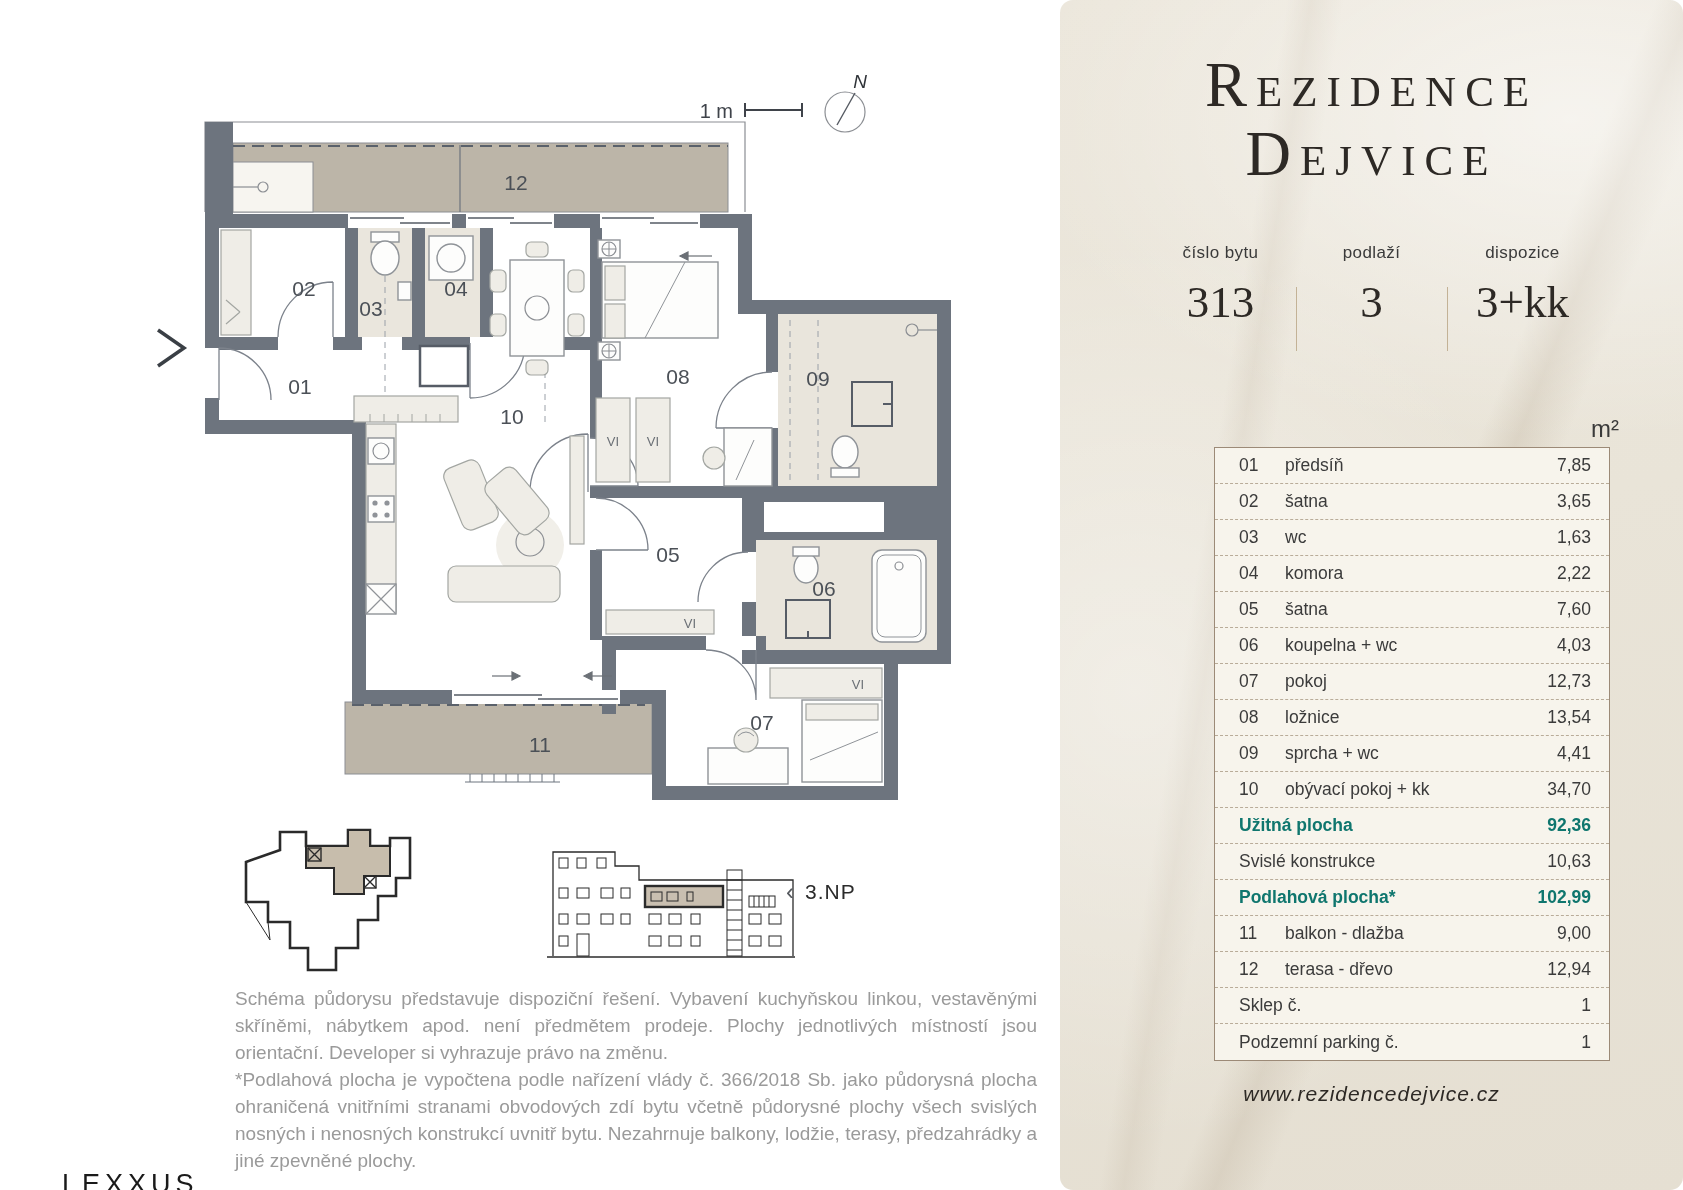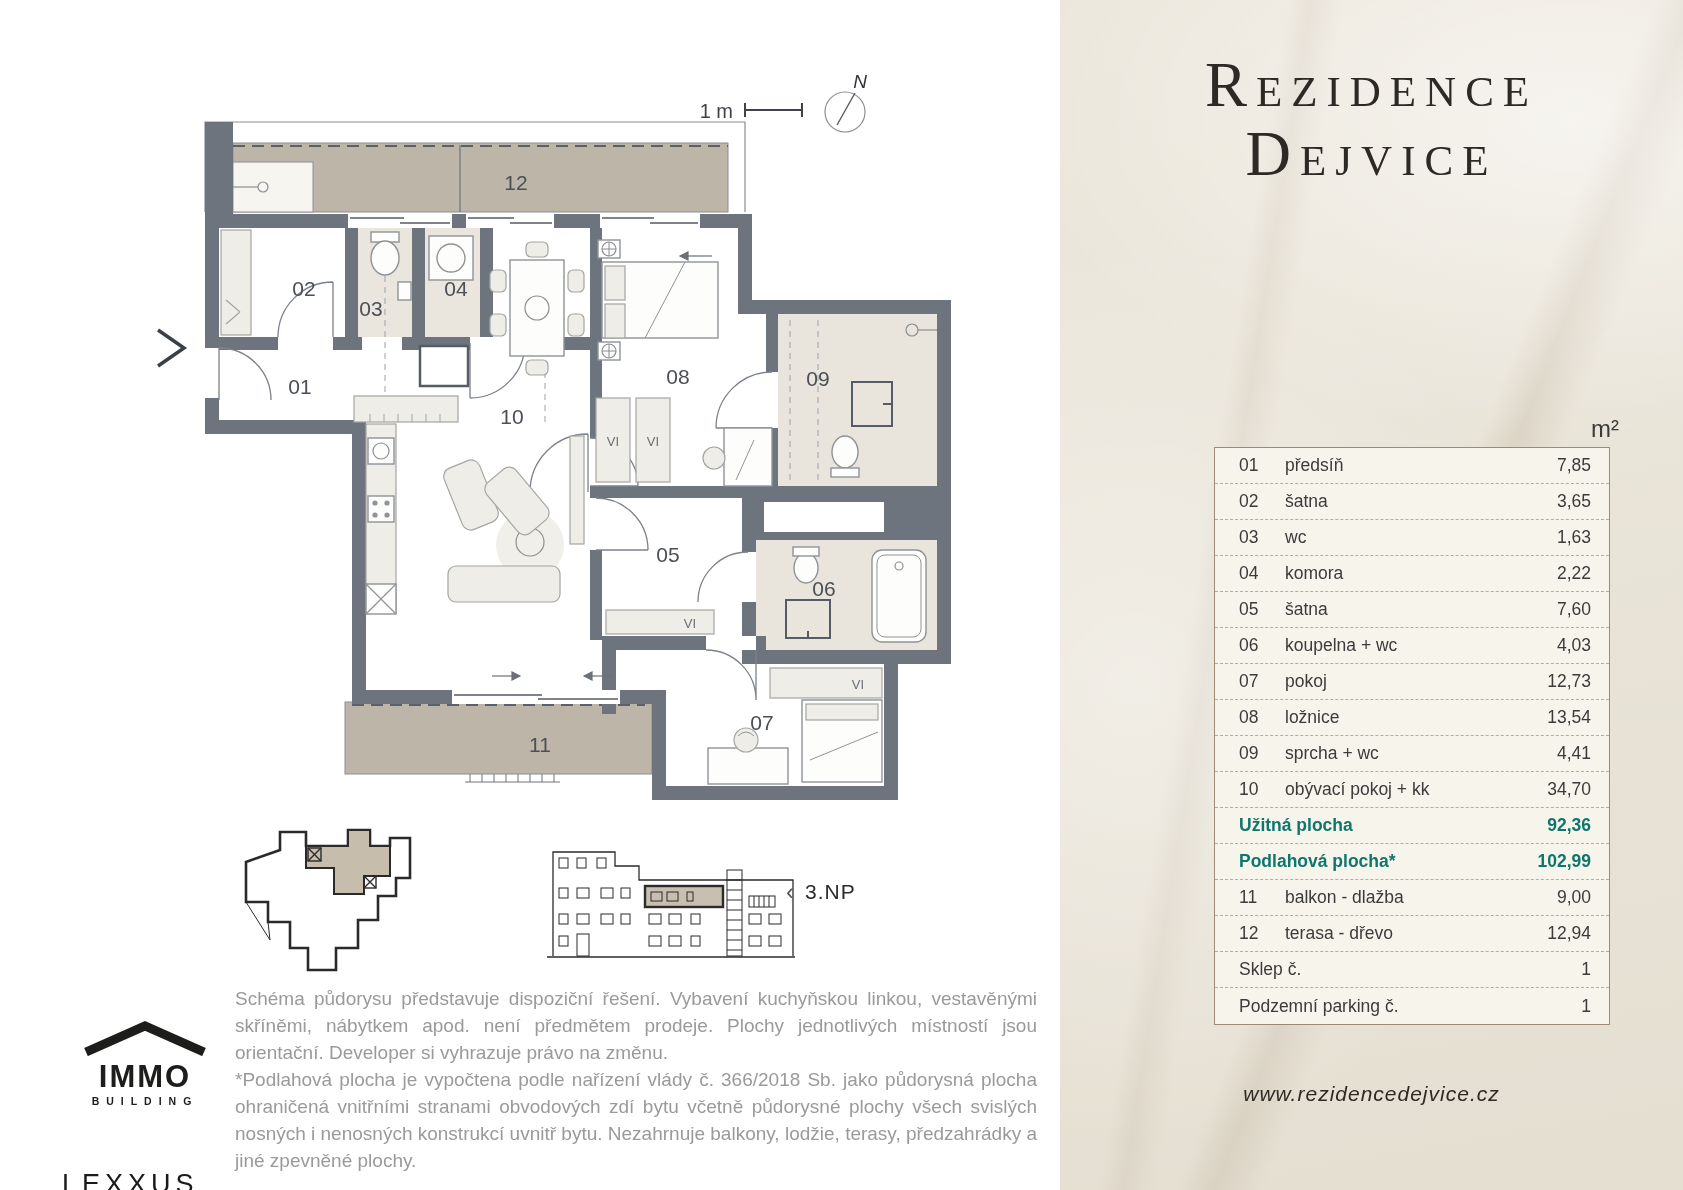--- a/index.html
+++ b/index.html
@@ -15,6 +15,7 @@
       linear-gradient(112deg, rgba(203,192,174,0) 54%, rgba(203,192,174,.45) 57.5%, rgba(203,192,174,0) 62%),
       linear-gradient(99deg, rgba(208,198,181,0) 28%, rgba(208,198,181,.38) 31%, rgba(208,198,181,0) 35%),
       linear-gradient(170deg, #ece7dc 0%, #e9e4d8 45%, #e5dfd2 100%);
+    border-radius: 13px;
   }
   .title{top:54px;left:0;width:100%;text-align:center;color:#2d2925;
          font-family:"Liberation Serif",serif;}

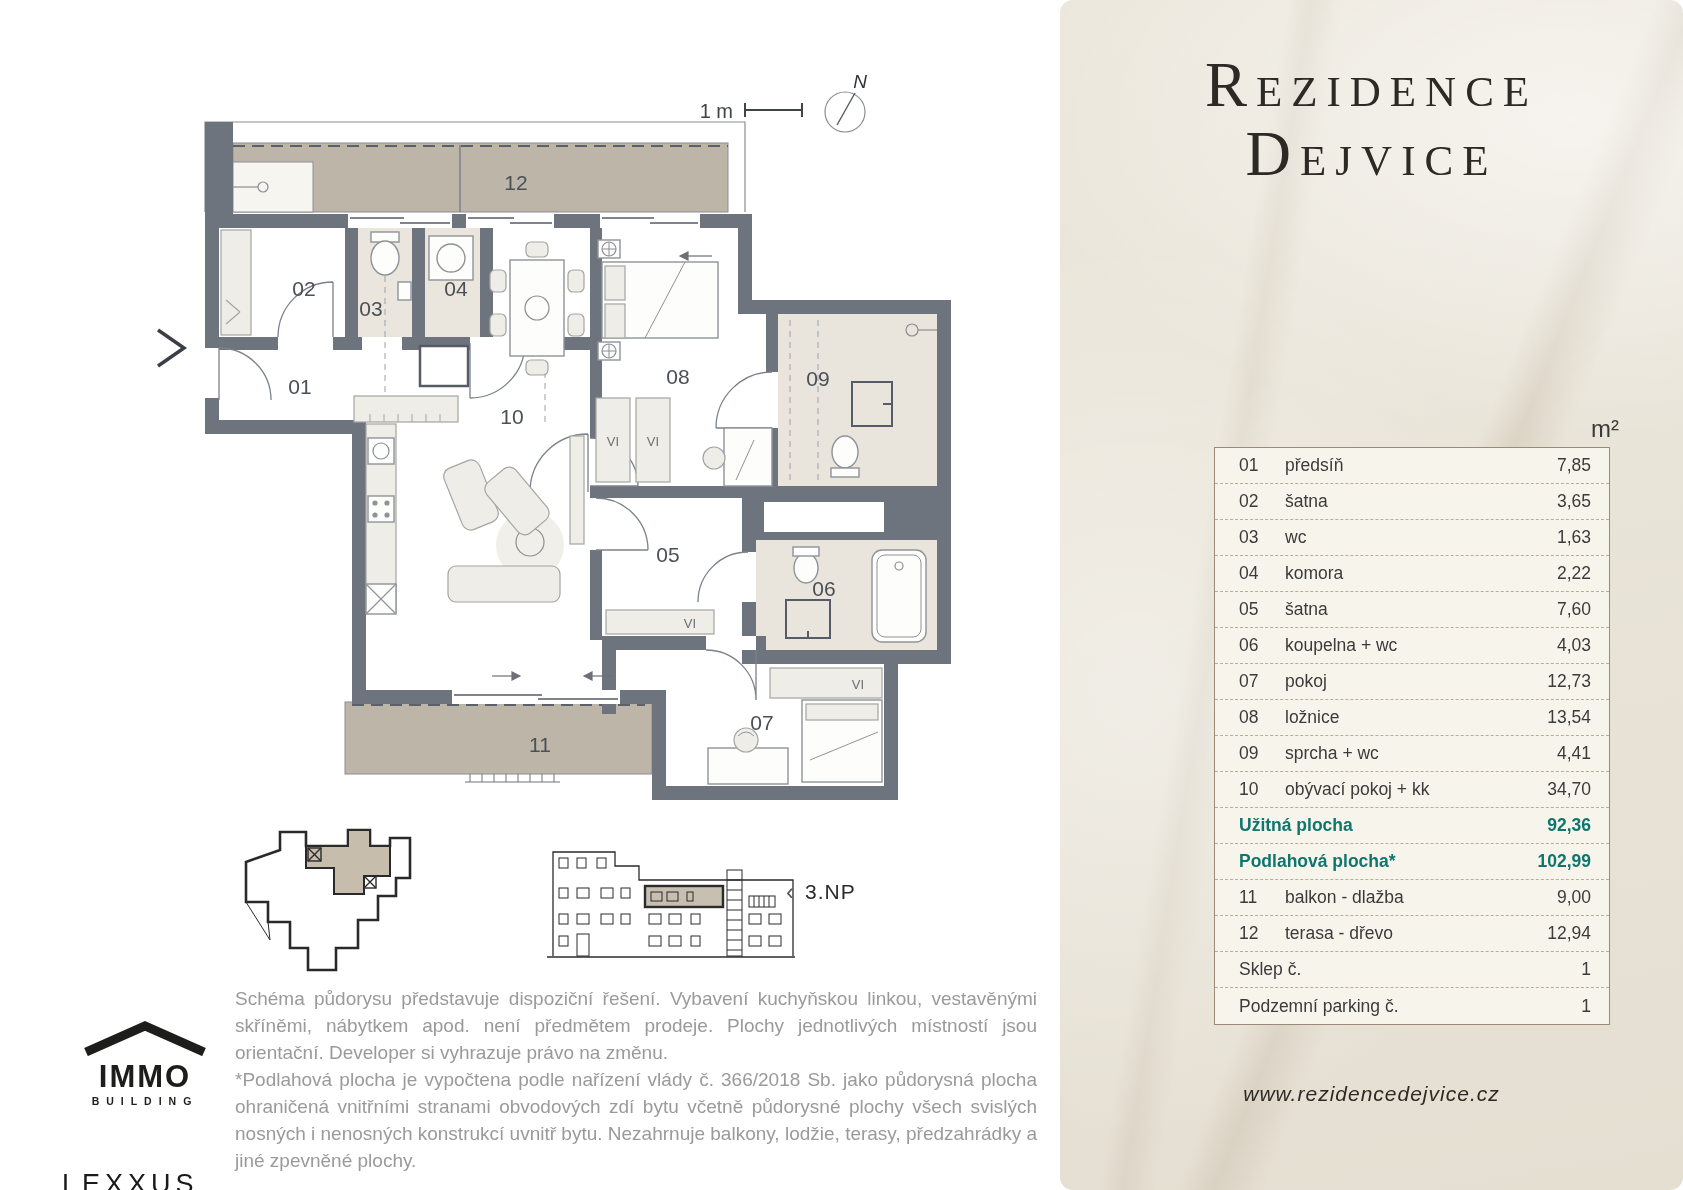--- a/index.html
+++ b/index.html
@@ -403,6 +403,22 @@
       <div class="title-line">DEJVICE</div>
     </div>
 
+    <div class="abs info-row">
+      <div class="info-col">
+        <div class="info-label">číslo bytu</div>
+        <div class="info-value">313</div>
+      </div>
+      <div class="info-divider"></div>
+      <div class="info-col">
+        <div class="info-label">podlaží</div>
+        <div class="info-value">3</div>
+      </div>
+      <div class="info-divider"></div>
+      <div class="info-col">
+        <div class="info-label">dispozice</div>
+        <div class="info-value">3+kk</div>
+      </div>
+    </div>
 
     <div class="abs m2">m²</div>
 

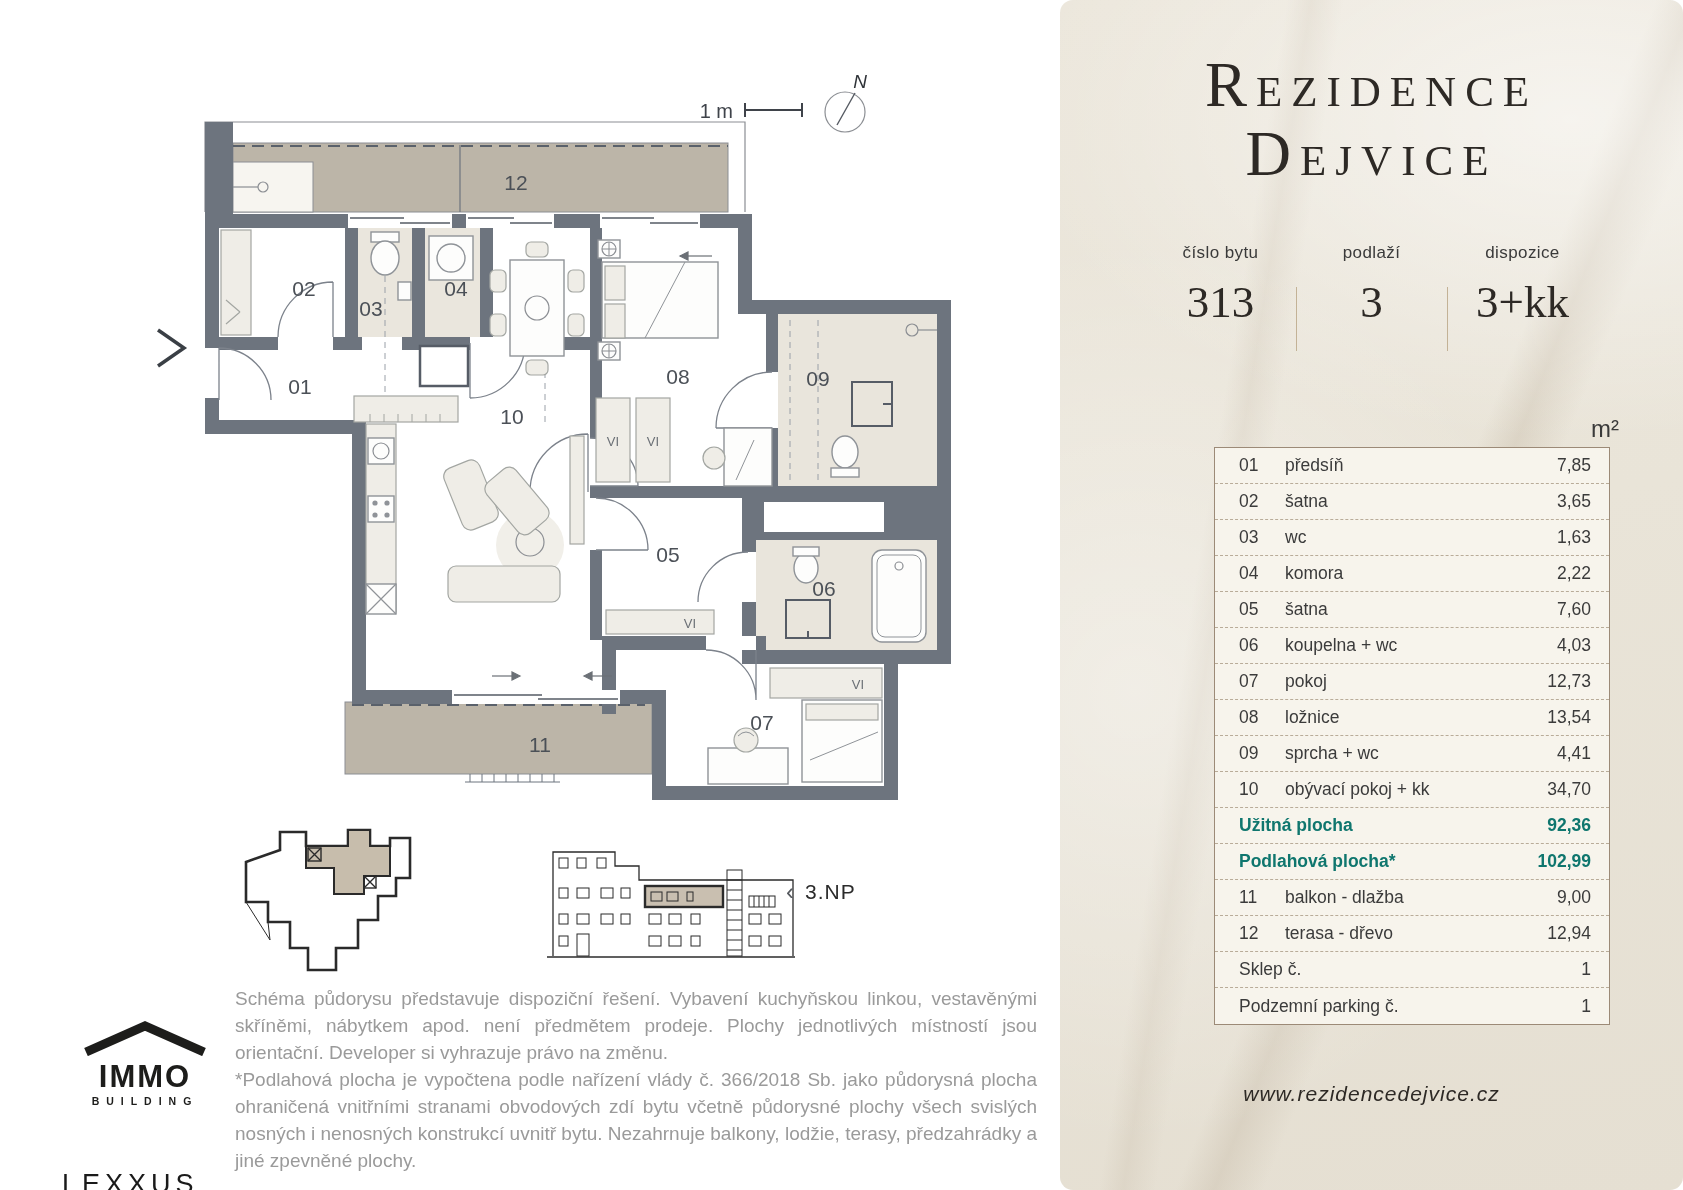--- a/index.html
+++ b/index.html
@@ -478,6 +478,10 @@
             <span class="tlabel">Užitná plocha</span>
             <span class="tvalue">92,36</span>
           </div>
+          <div class="trow">
+            <span class="tlabel">Svislé konstrukce</span>
+            <span class="tvalue">10,63</span>
+          </div>
           <div class="trow bold">
             <span class="tlabel">Podlahová plocha*</span>
             <span class="tvalue">102,99</span>

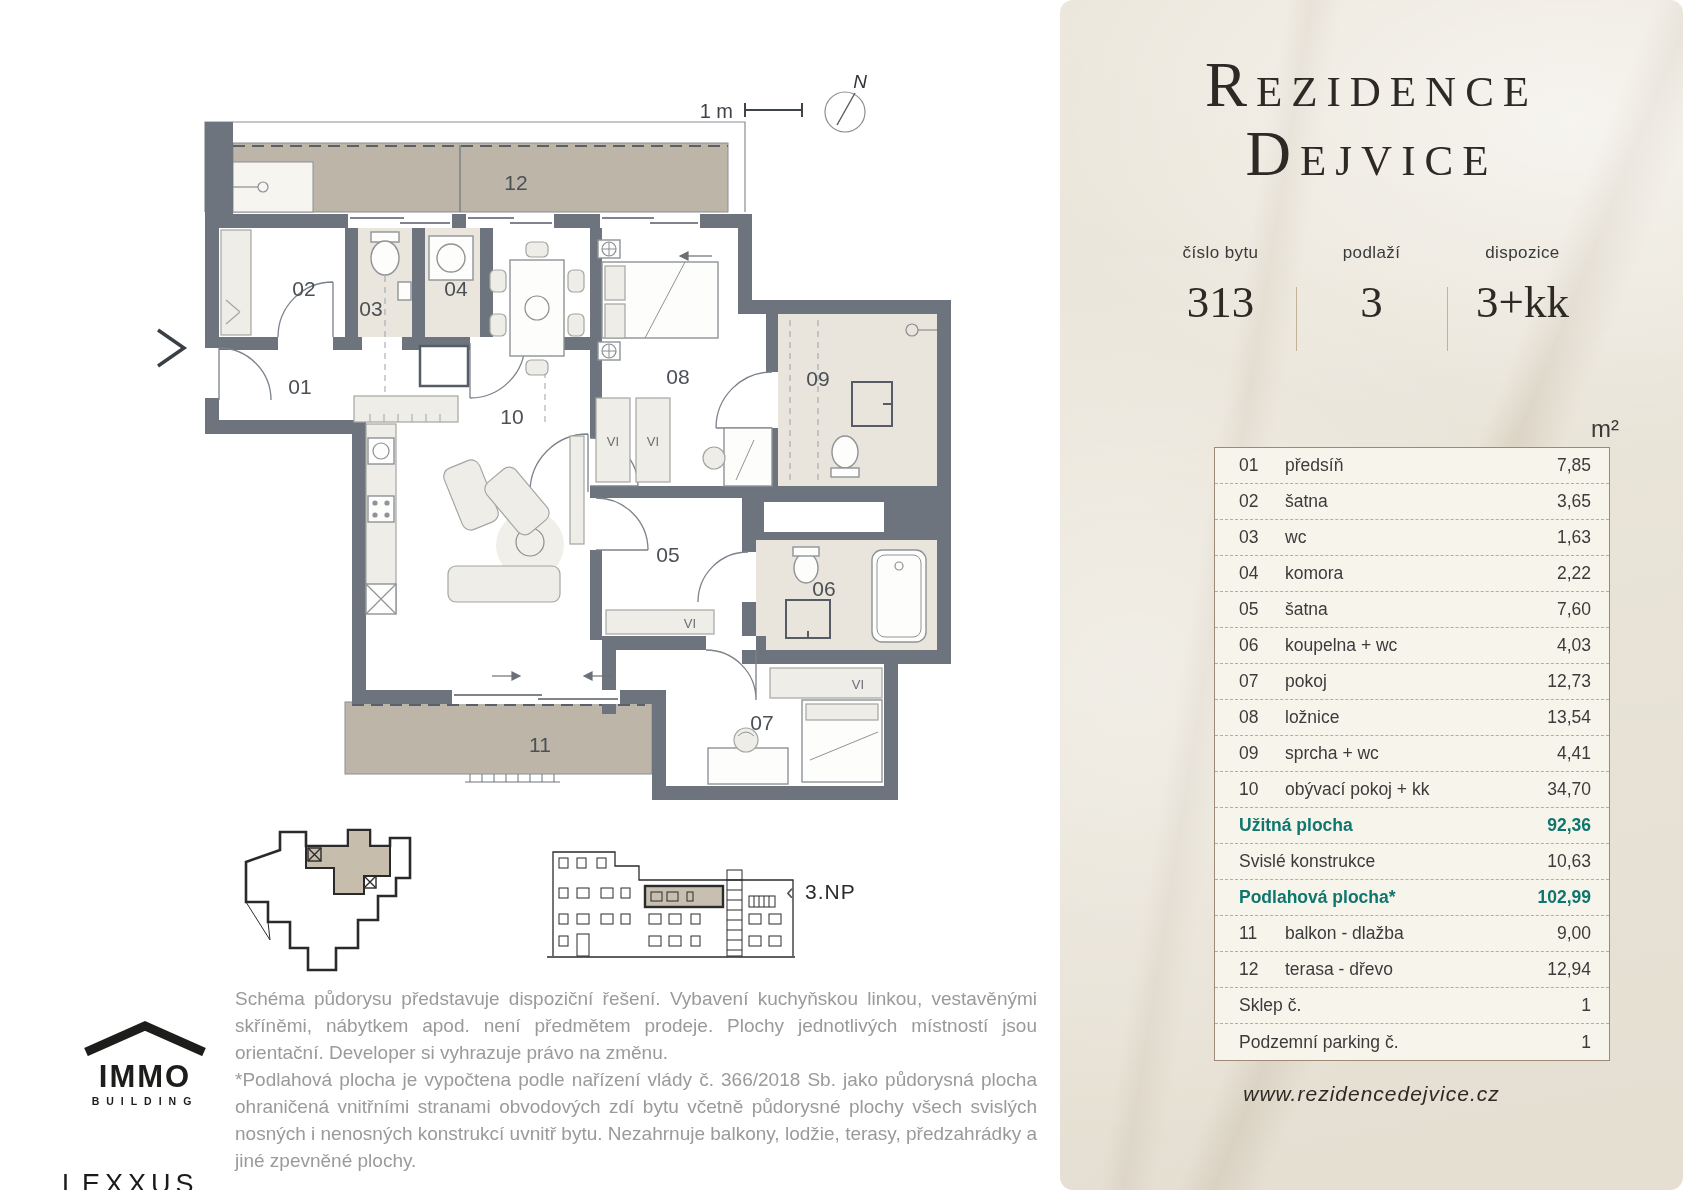--- a/index.html
+++ b/index.html
@@ -378,13 +378,6 @@
     <span>3.NP</span>
   </div>
 
-  <div class="abs immo">
-    <svg width="134" height="36" viewBox="0 0 134 36">
-      <polyline points="8,32 67,6 126,32" fill="none" stroke="#1d1d1b" stroke-width="9"></polyline>
-    </svg>
-    <div class="immo-name">IMMO</div>
-    <div class="immo-sub">BUILDING</div>
-  </div>
 
   <div class="abs lexxus">
     <div class="l1">LEXXUS</div>

